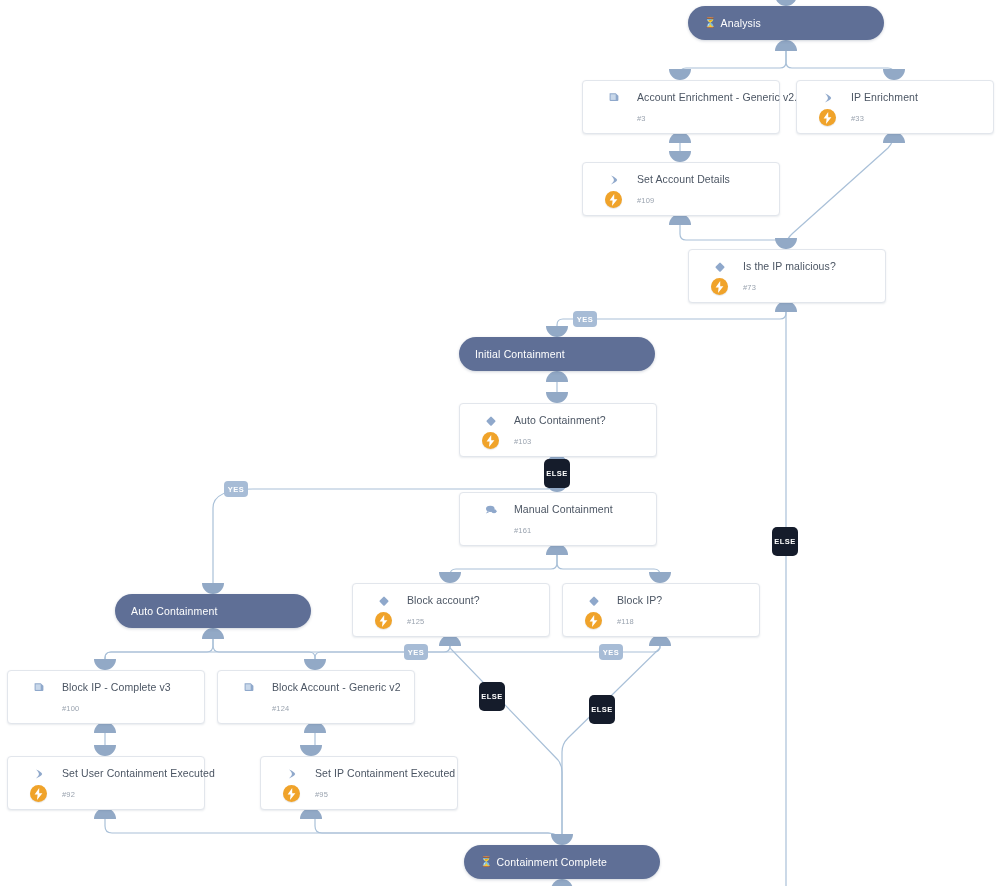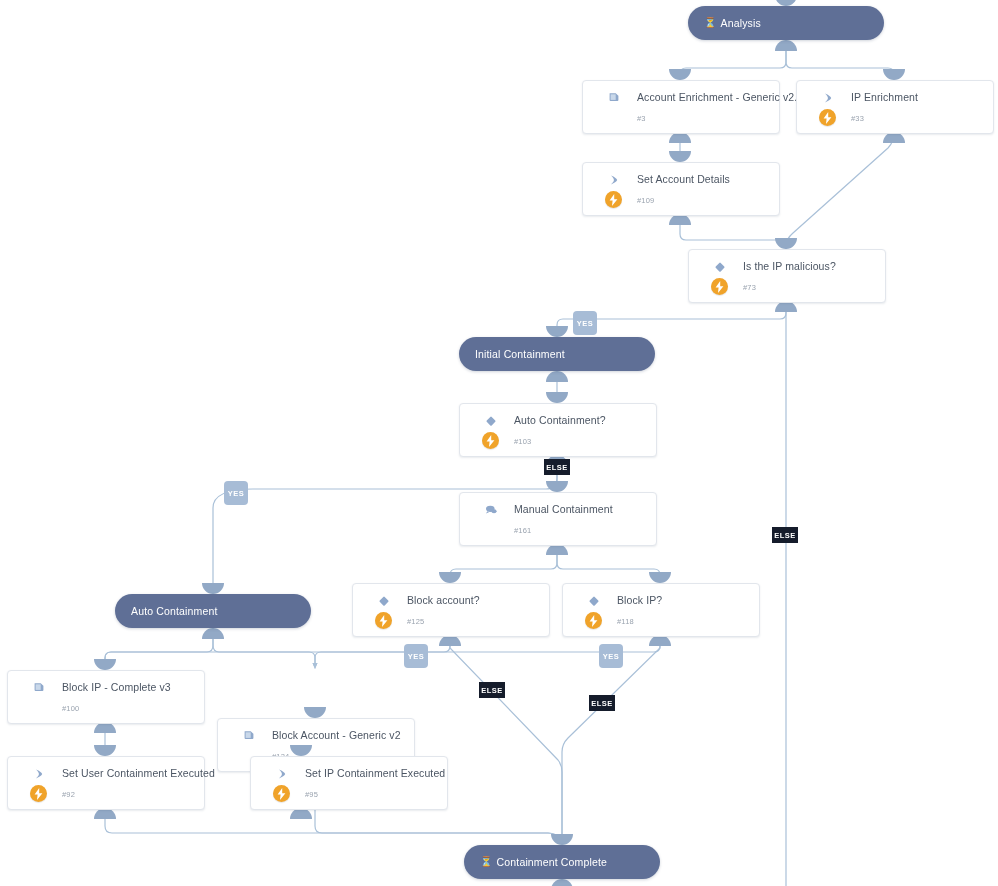--- a/index.html
+++ b/index.html
@@ -134,7 +134,7 @@
     color: #ffffff;
     border-radius: 4px;
     width: 24px;
-    height: 24px;
+    height: 16px;
   }
   .badge.else {
     background: #151c2b;

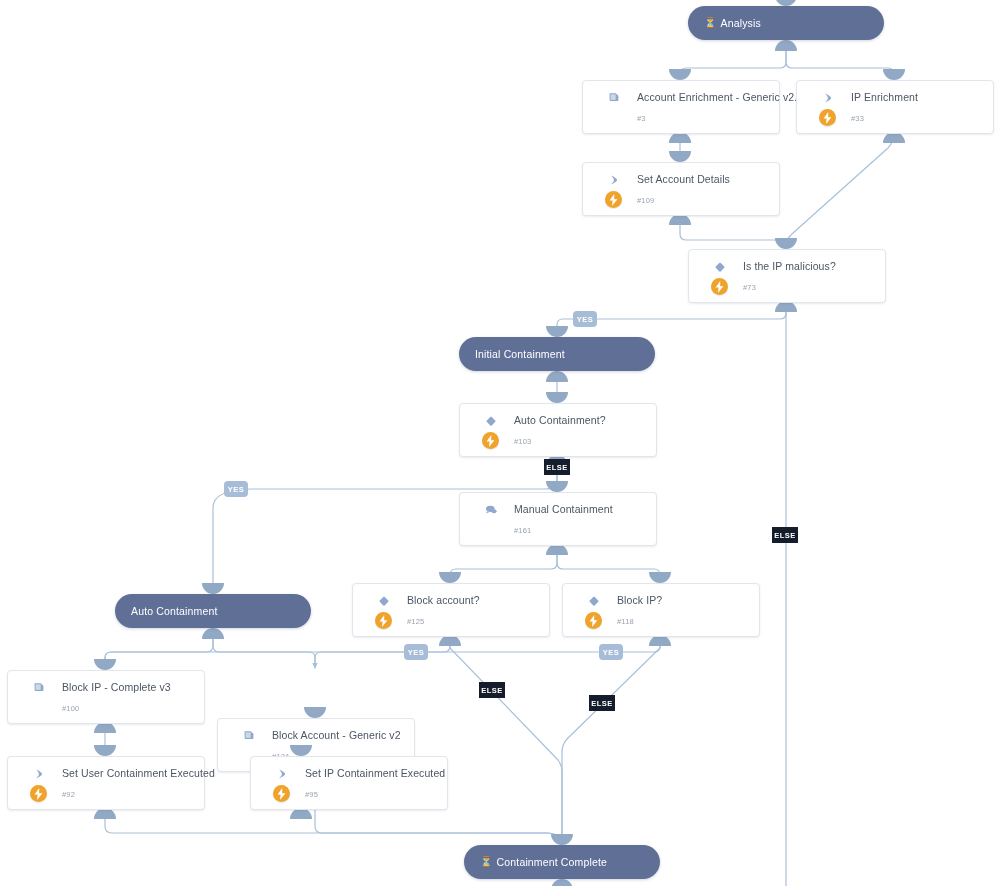--- a/index.html
+++ b/index.html
@@ -139,9 +139,9 @@
   .badge.else {
     background: #151c2b;
     color: #ffffff;
-    border-radius: 0;
+    border-radius: 5px;
     width: 26px;
-    height: 16px;
+    height: 29px;
   }
 </style>
 </head>

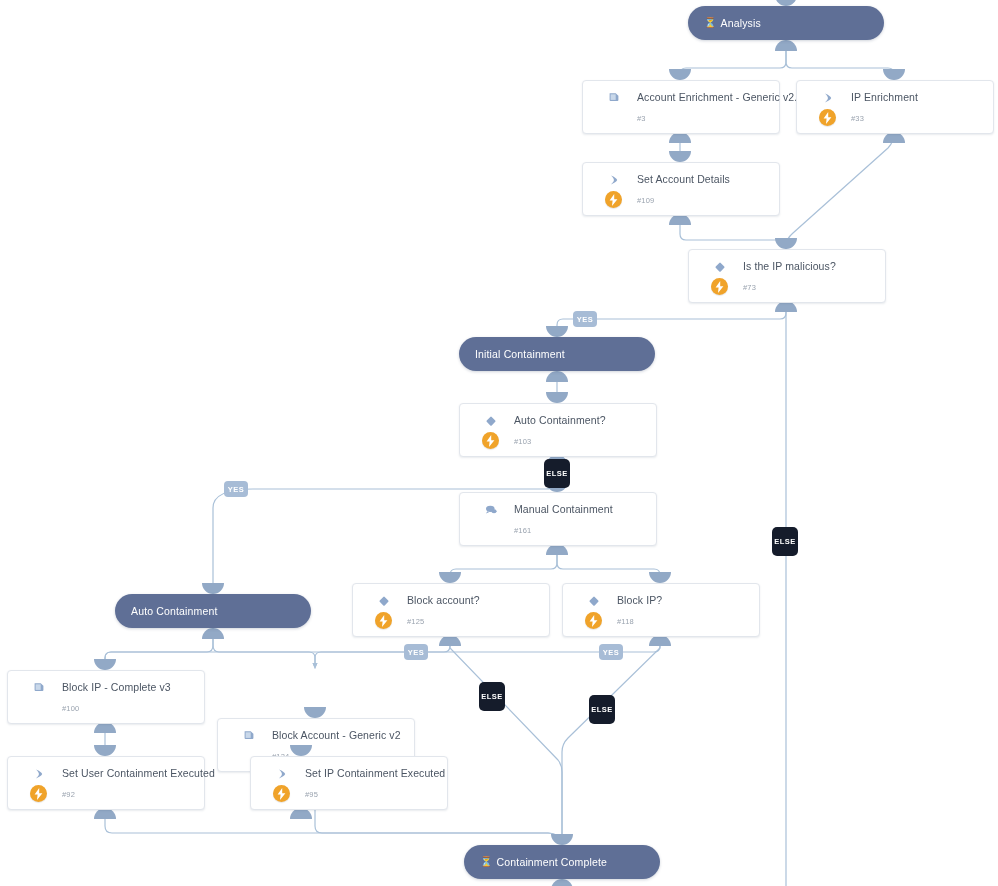--- a/index.html
+++ b/index.html
@@ -394,7 +394,7 @@
     </div>
   </div>
 
-  <div class="node" style="left:217px; top:670px;margin-top:48px;">
+  <div class="node" style="left:217px; top:670px;">
     <div class="knob top" style="left:87px; top:-11px;"></div>
     <div class="knob bottom" style="left:87px; top:52px;"></div>
     <div class="card">

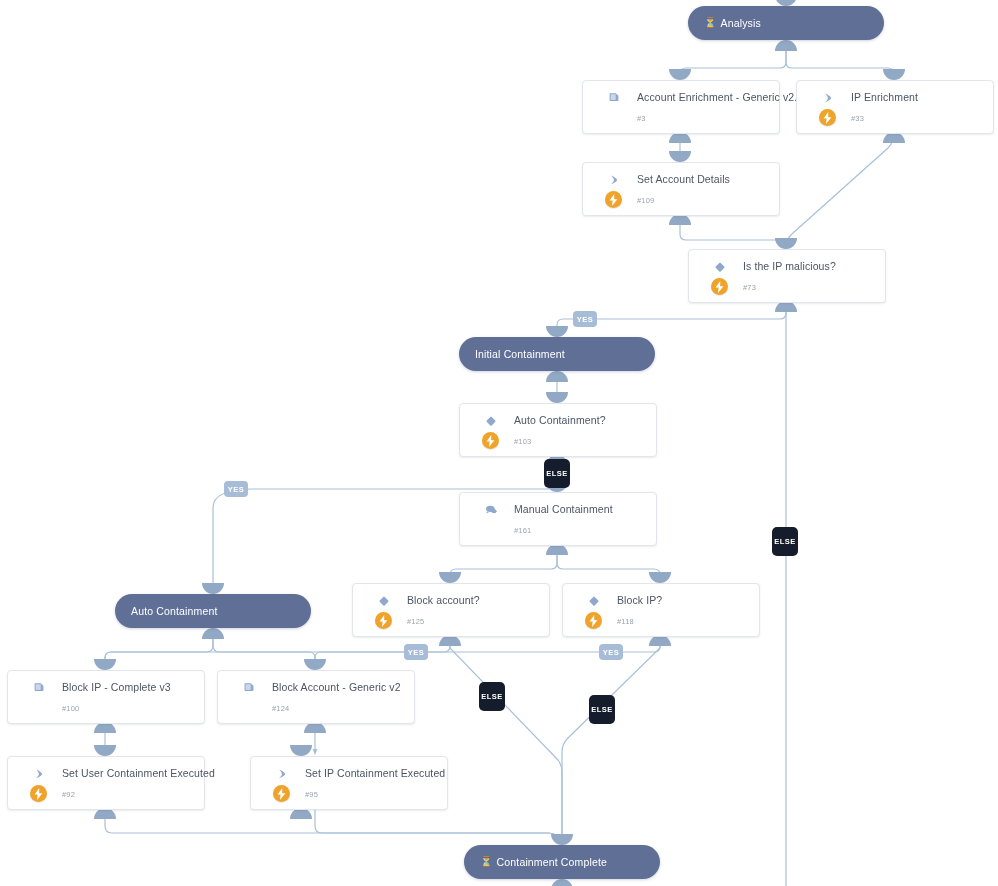--- a/index.html
+++ b/index.html
@@ -428,7 +428,7 @@
     </div>
   </div>
 
-  <div class="node" style="left:203px; top:756px;padding-left:47px;">
+  <div class="node" style="left:213px; top:756px;padding-left:47px;">
     <div class="knob top" style="left:87px; top:-11px;"></div>
     <div class="knob bottom" style="left:87px; top:52px;"></div>
     <div class="card">

